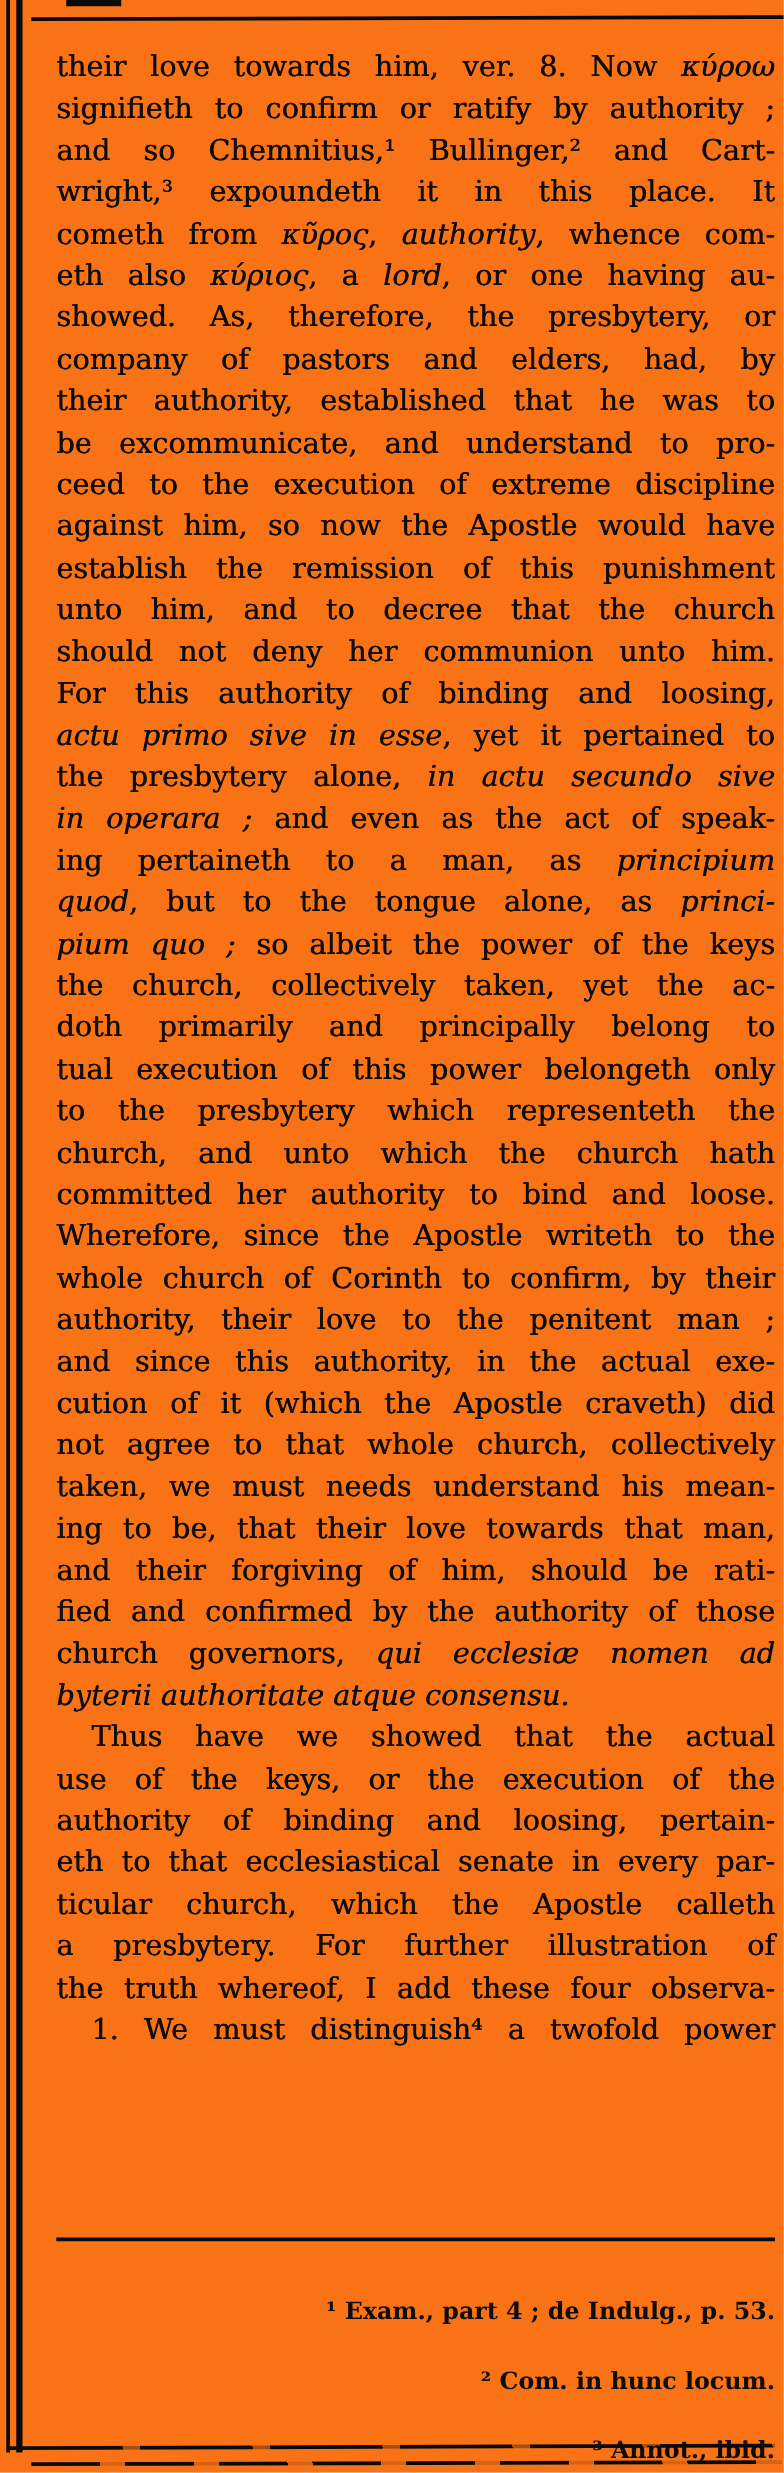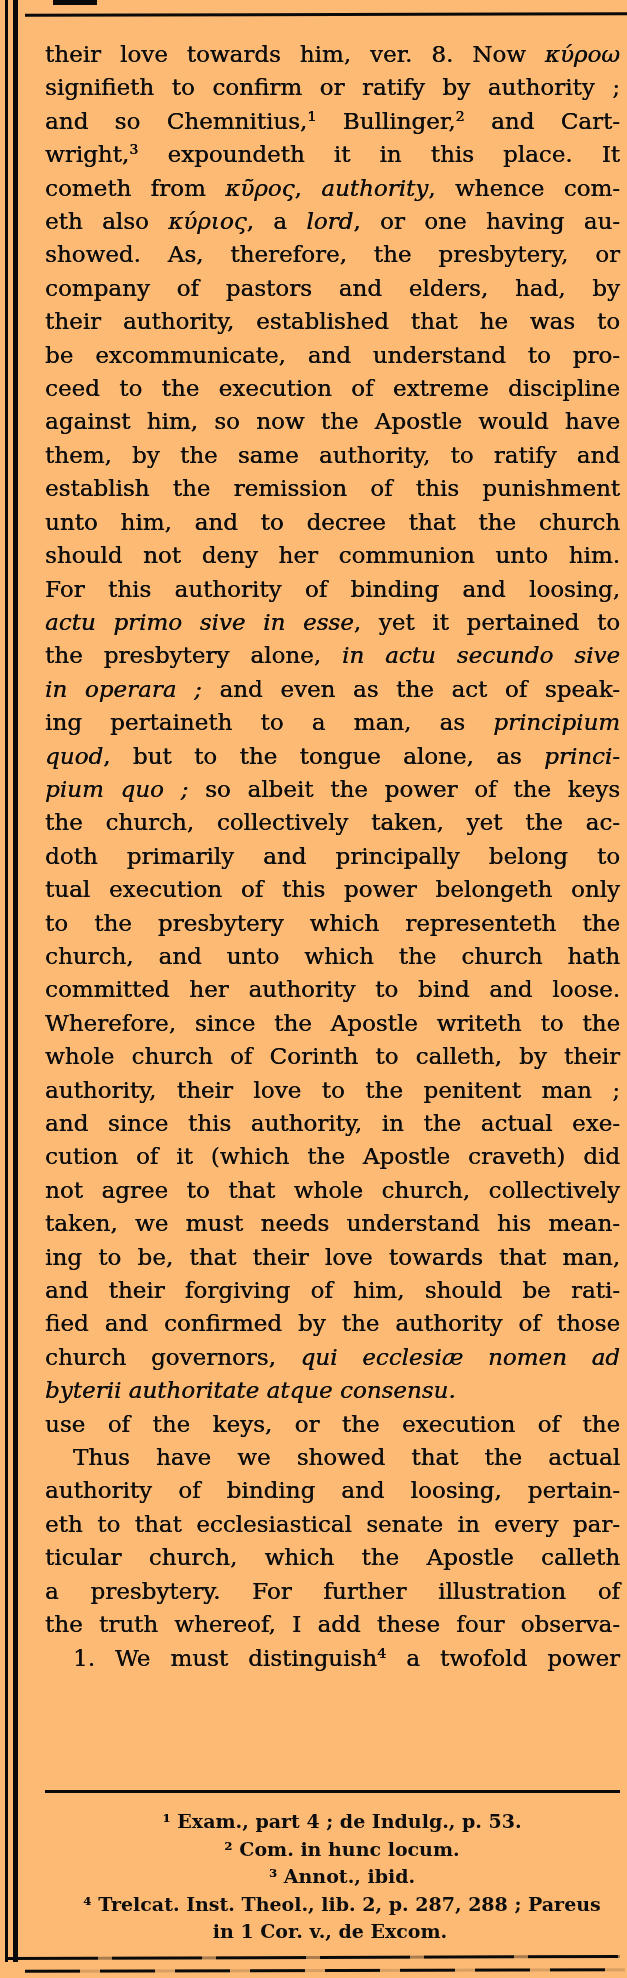--- a/index.html
+++ b/index.html
@@ -10,7 +10,7 @@
     position: relative;
     overflow: hidden;
   }
-  .page { position: absolute; inset: 0; background: #fdba74; }
+  .page { position: absolute; inset: 0; background: #f97316; }
 
   
   .vrule { position: absolute; top: 0; background: #0a0a0a; }

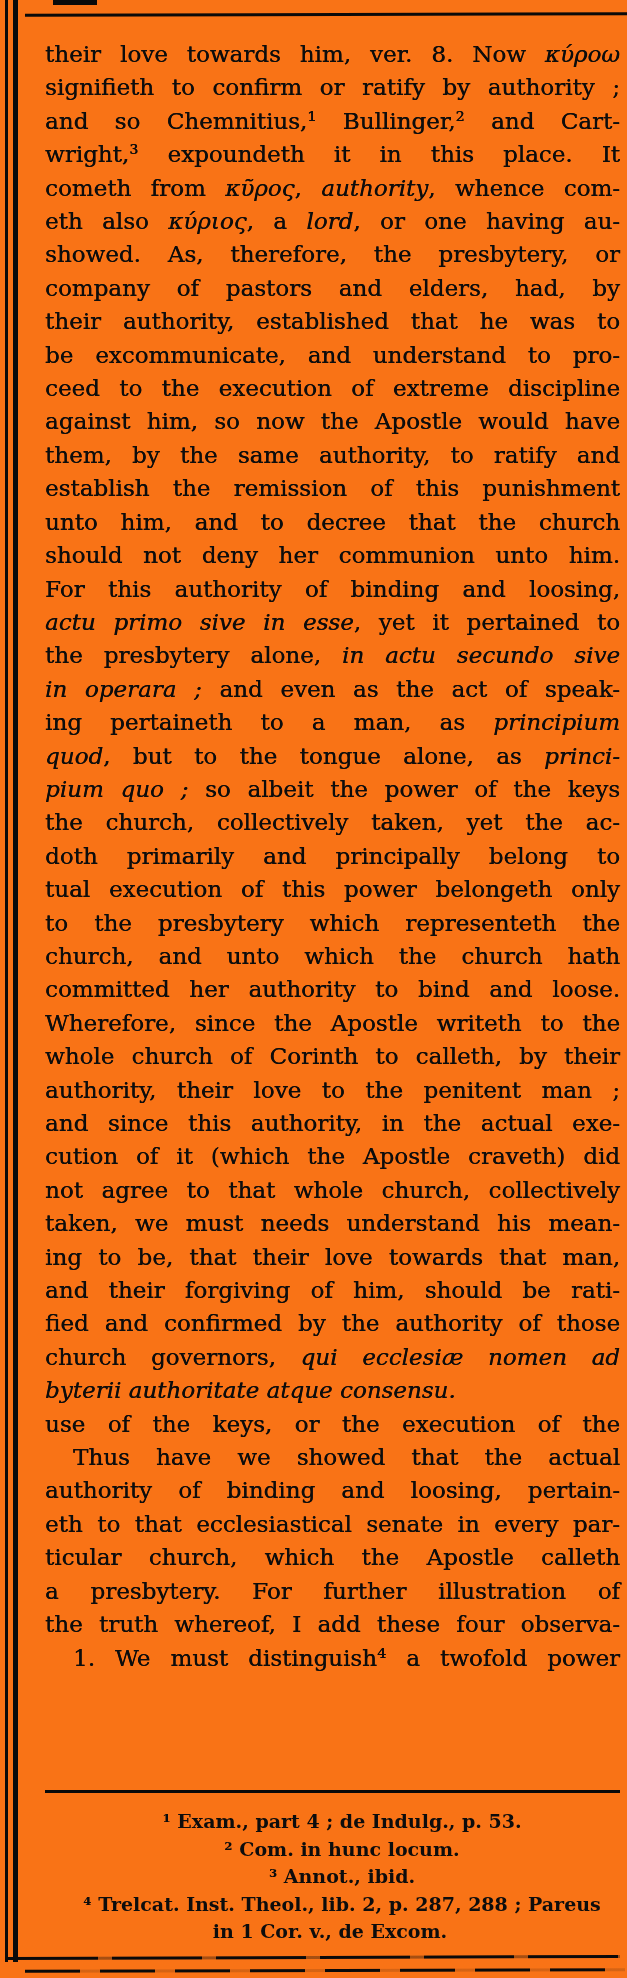--- a/index.html
+++ b/index.html
@@ -76,7 +76,6 @@
       <div class="line">be excommunicate, and understand to pro-</div>
       <div class="line">ceed to the execution of extreme discipline</div>
       <div class="line">against him, so now the Apostle would have</div>
-      <div class="line">them, by the same authority, to ratify and</div>
       <div class="line">establish the remission of this punishment</div>
       <div class="line">unto him, and to decree that the church</div>
       <div class="line">should not deny her communion unto him.</div>

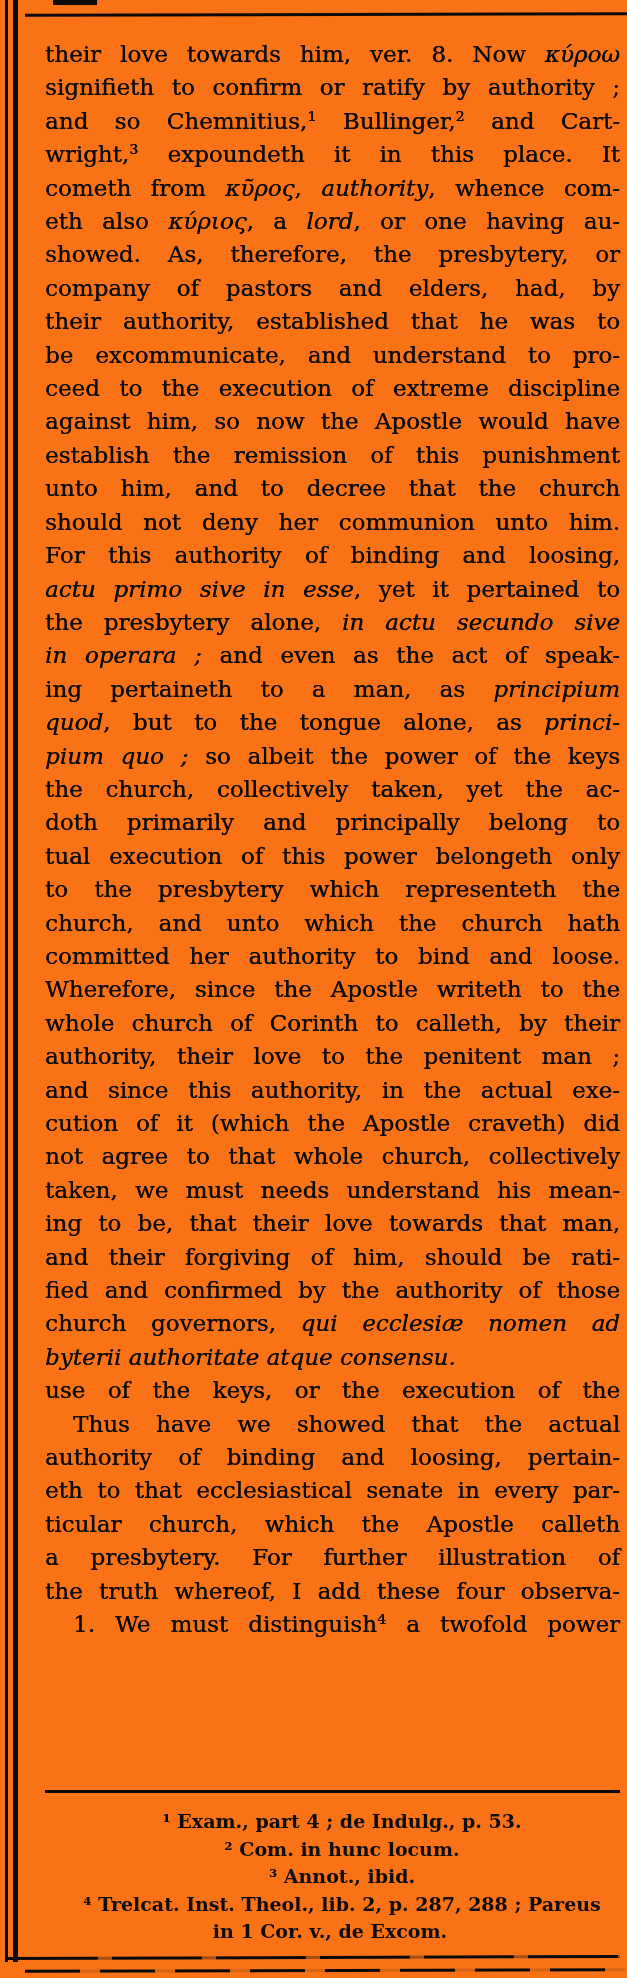--- a/index.html
+++ b/index.html
@@ -93,7 +93,7 @@
       <div class="line">church, and unto which the church hath</div>
       <div class="line">committed her authority to bind and loose.</div>
       <div class="line">Wherefore, since the Apostle writeth to the</div>
-      <div class="line">whole church of Corinth to calleth, by their</div>
+      <div class="line">whole church of Corinth to confirm, by their</div>
       <div class="line">authority, their love to the penitent man ;</div>
       <div class="line">and since this authority, in the actual exe-</div>
       <div class="line">cution of it (which the Apostle craveth) did</div>

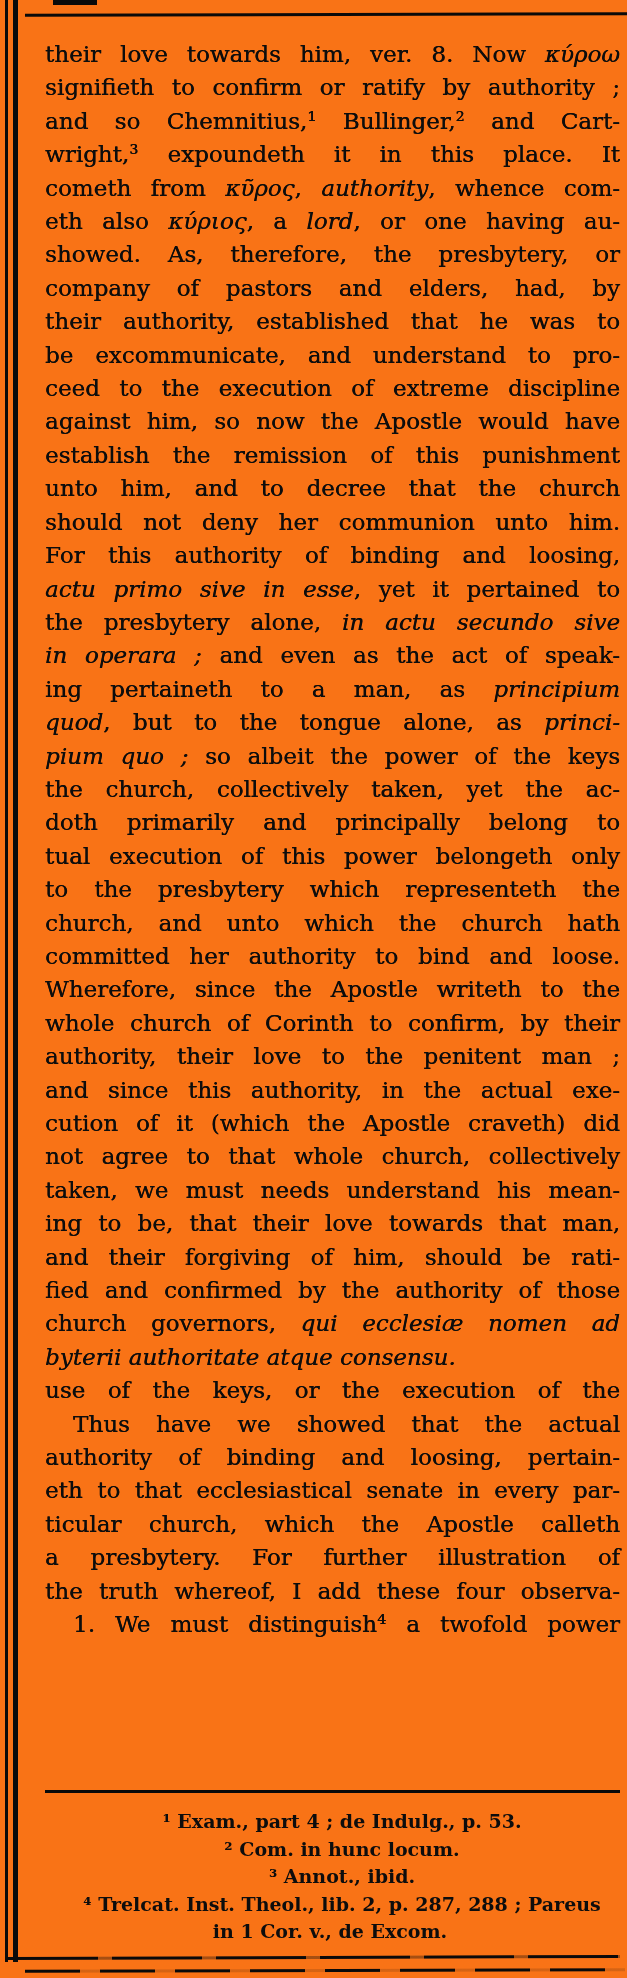--- a/index.html
+++ b/index.html
@@ -104,8 +104,8 @@
       <div class="line">fied and confirmed by the authority of those</div>
       <div class="line">church governors, <i>qui ecclesiæ nomen ad</i></div>
       <div class="line end"><i>byterii authoritate atque consensu.</i></div>
+      <div class="line indent">Thus have we showed that the actual</div>
       <div class="line">use of the keys, or the execution of the</div>
-      <div class="line indent">Thus have we showed that the actual</div>
       <div class="line">authority of binding and loosing, pertain-</div>
       <div class="line">eth to that ecclesiastical senate in every par-</div>
       <div class="line">ticular church, which the Apostle calleth</div>

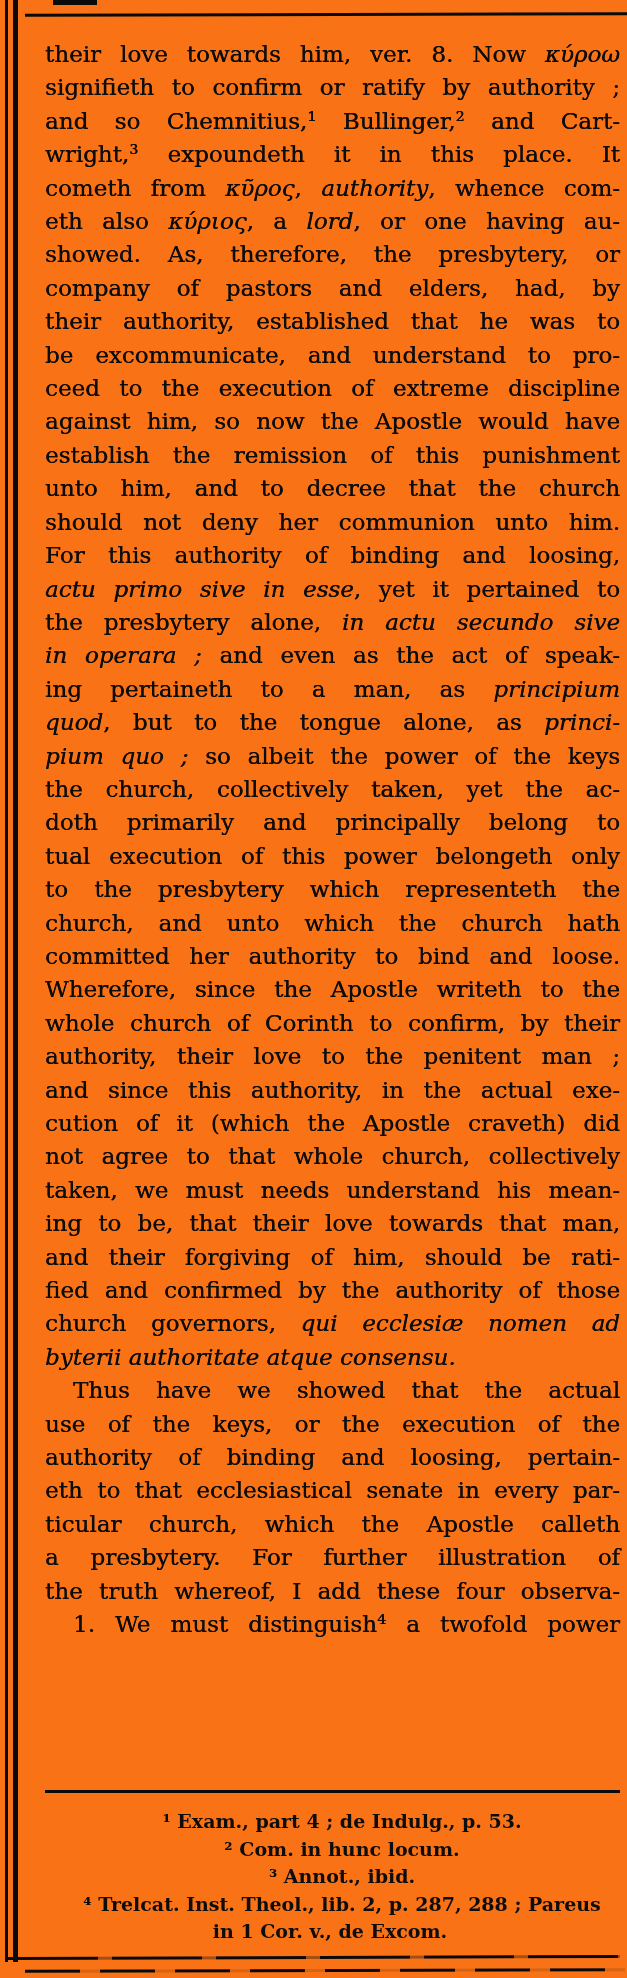--- a/index.html
+++ b/index.html
@@ -38,7 +38,7 @@
     position: absolute; left: 40px; top: 1808px; width: 580px;
     font-size: 19px; line-height: 27.5px; font-weight: bold; color: #0d0d0d;
   }
-  .fline { text-align: center; }
+  .fline { text-align: right; margin-top: 28px; }
   .fline.indent { padding-left: 24px; }
 
   

